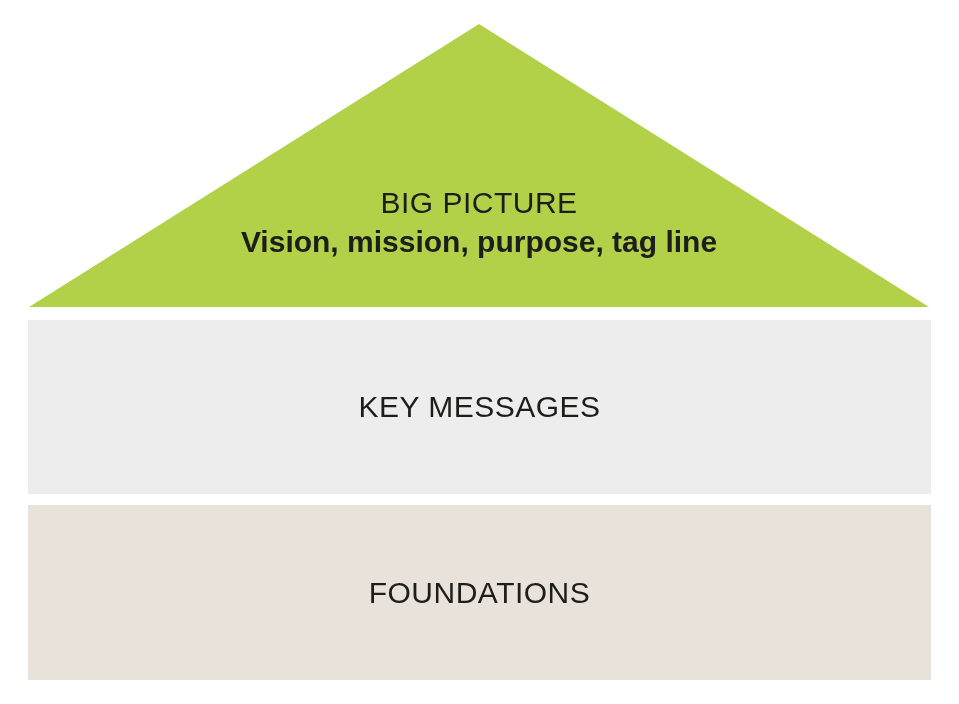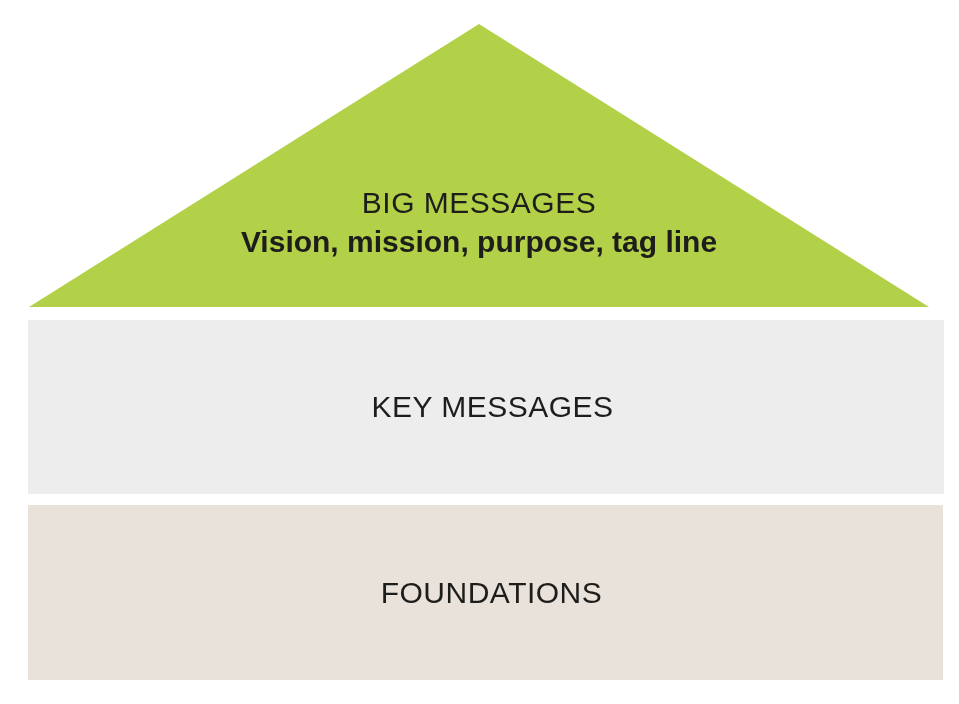--- a/index.html
+++ b/index.html
@@ -71,7 +71,7 @@
 
   <div class="triangle" style="background: rgb(178, 209, 73);">
     <div class="triangle-text">
-      <div class="level-title">BIG MESSAGES</div>
+      <div class="level-title">BIG PICTURE</div>
       <div class="level-desc">Vision, mission, purpose, tag line</div>
     </div>
   </div>

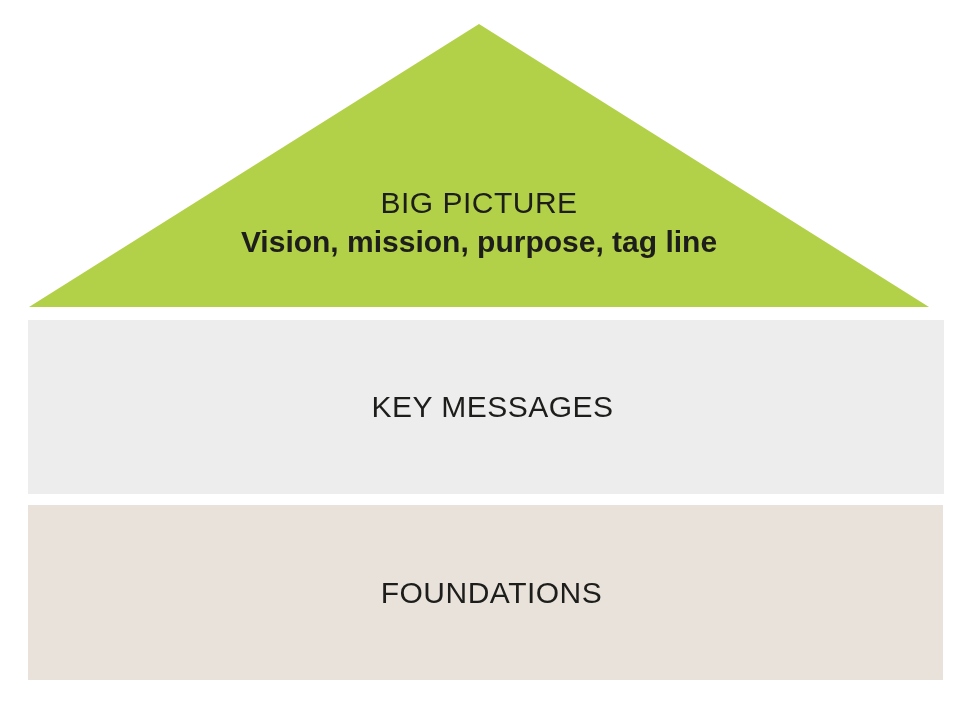--- a/index.html
+++ b/index.html
@@ -43,7 +43,6 @@
   .band-key-messages {
     top: 320px;
     height: 174px;
-    padding-left: 13px;
   }
   .band-foundations {
     top: 505px;

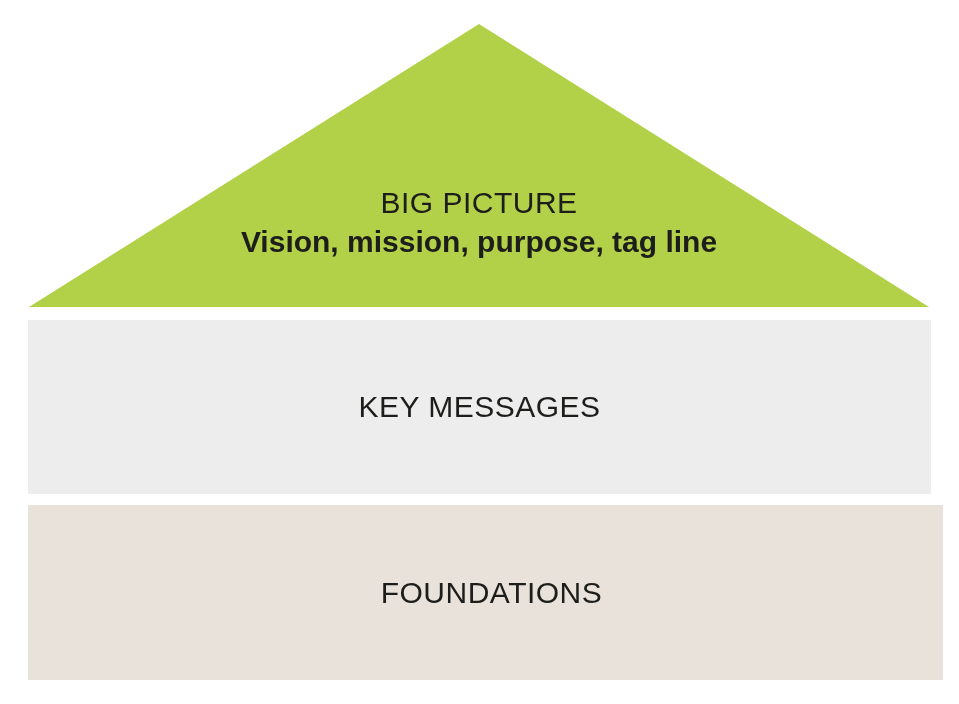--- a/index.html
+++ b/index.html
@@ -47,7 +47,6 @@
   .band-foundations {
     top: 505px;
     height: 175px;
-    padding-left: 12px;
   }
   .level-title {
     font-size: 30px;

